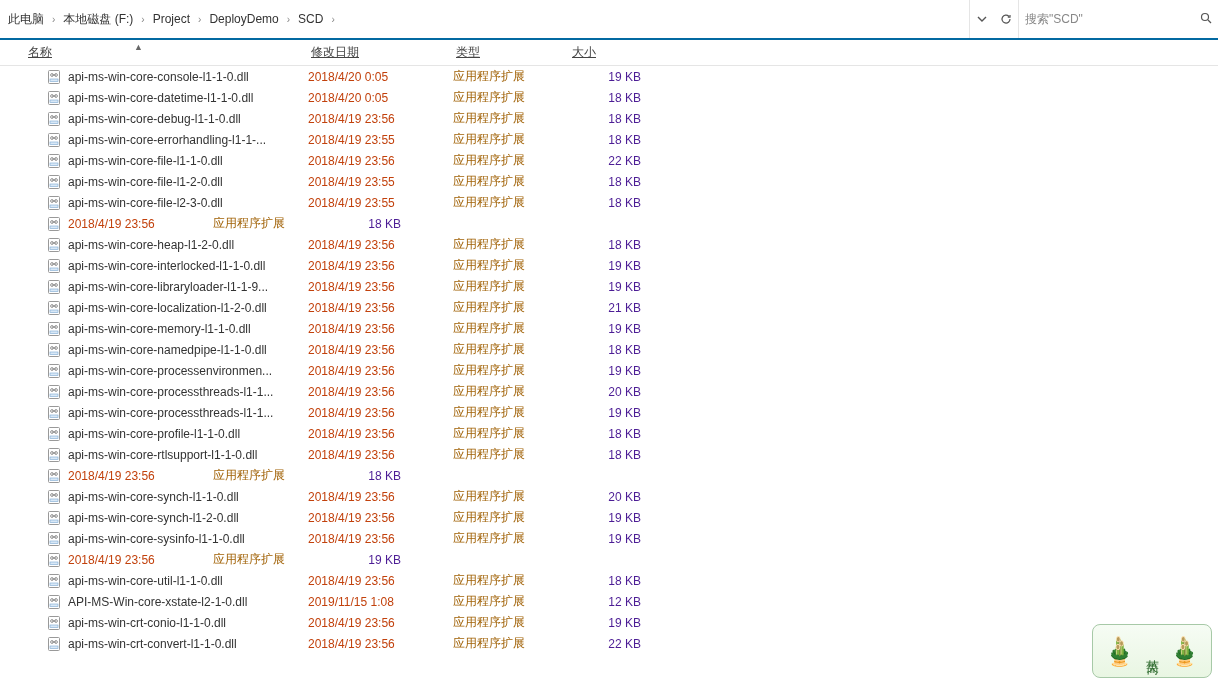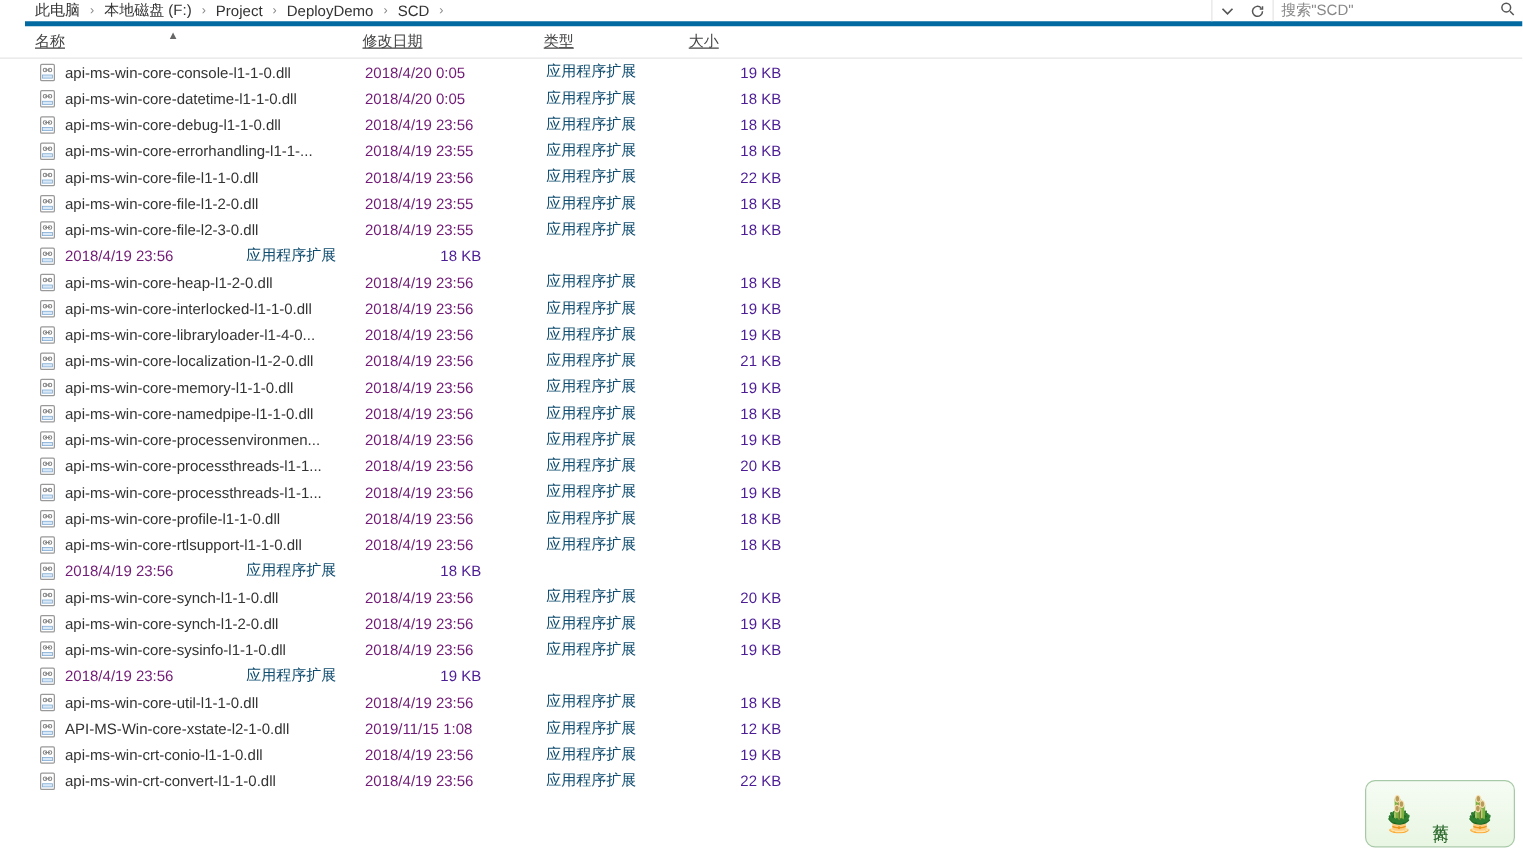--- a/index.html
+++ b/index.html
@@ -18,10 +18,9 @@
   .addressbar {
     display: flex;
     align-items: center;
-    height: 21px;
-    border-bottom: 4px solid #0369a1;
+    height: 40px;
+    border-bottom: 2px solid #0369a1;
     background: #fff;
-    margin-left: 20px;
   }
   .breadcrumb {
     flex: 1;

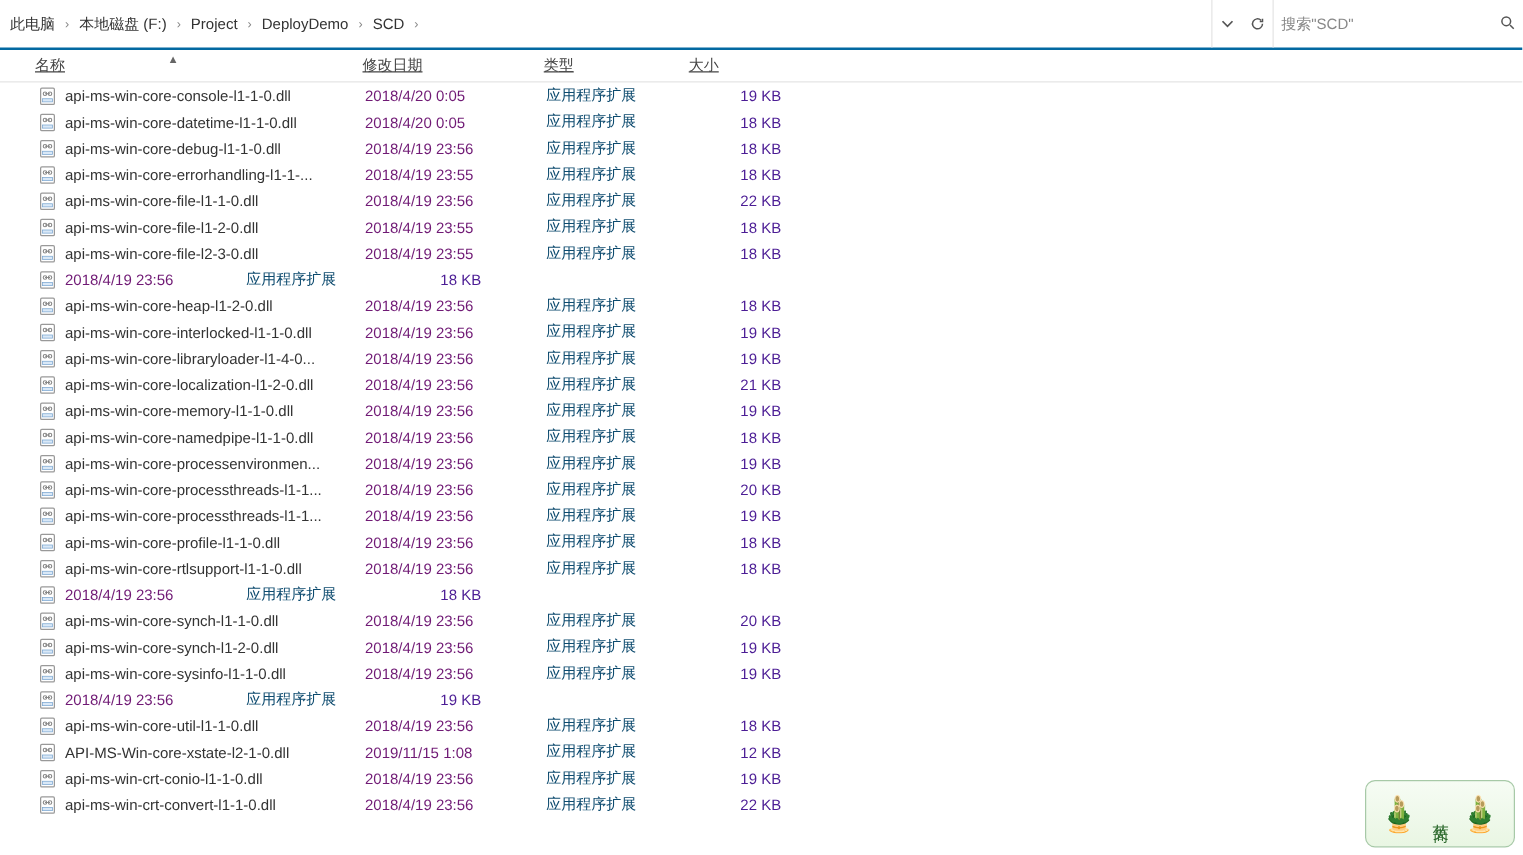--- a/index.html
+++ b/index.html
@@ -82,7 +82,7 @@
     text-decoration: underline;
   }
   .col-name   { width: 262px; position: relative; }
-  .col-date   { width: 145px; }
+  .col-date   { width: 145px; margin-left: 21px; }
   .col-type   { width: 116px; }
   .col-size   { width: 90px; text-align: left; }
   .sort-arrow {

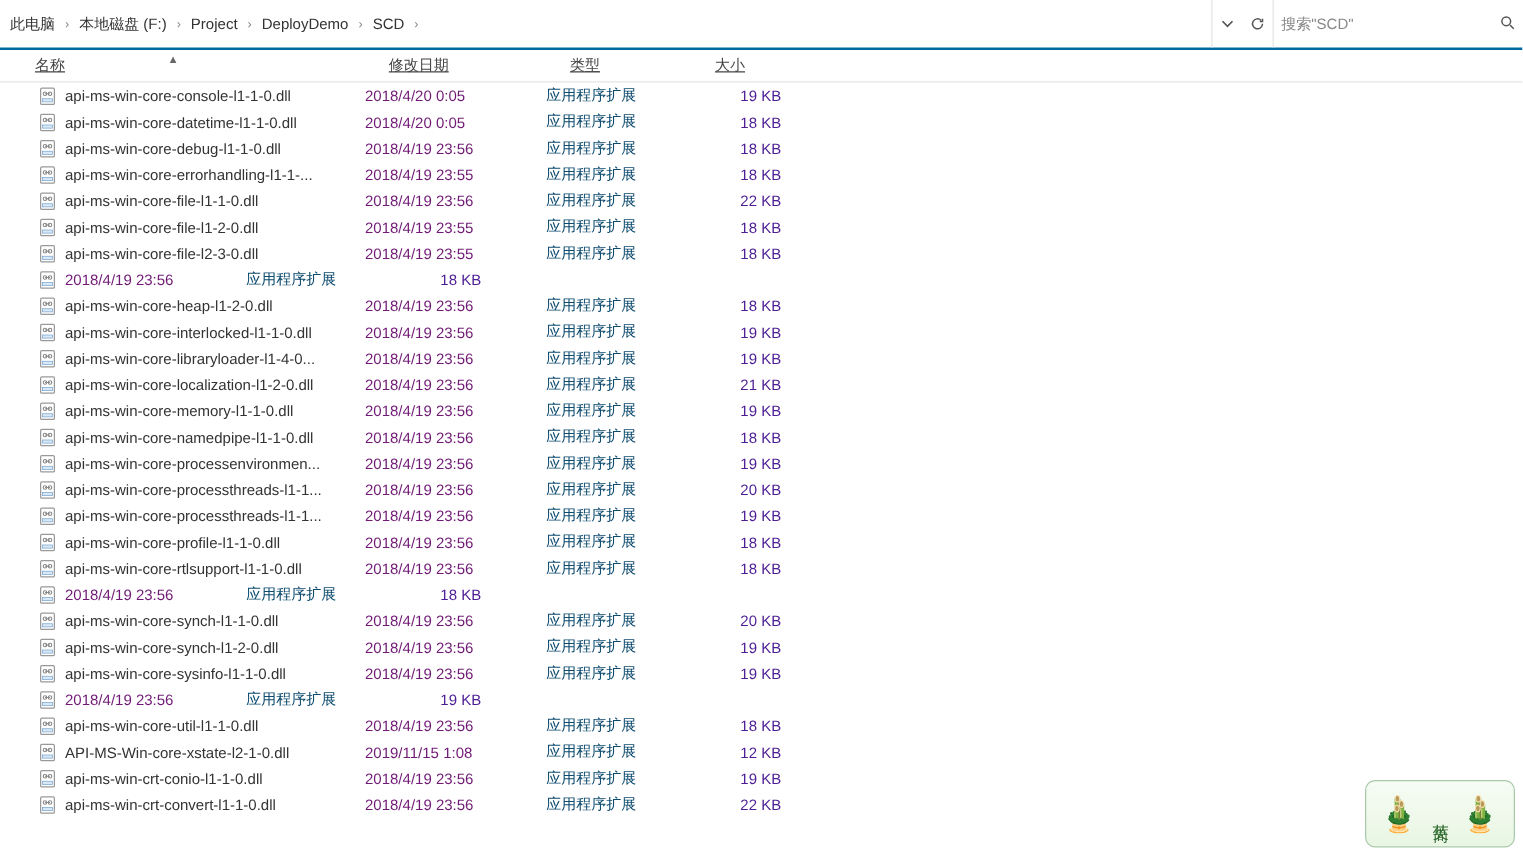--- a/index.html
+++ b/index.html
@@ -102,7 +102,7 @@
     display: flex;
     align-items: center;
     height: 21px;
-    padding-left: 30px;
+    padding-left: 46px;
     cursor: default;
   }
   .fileicon {

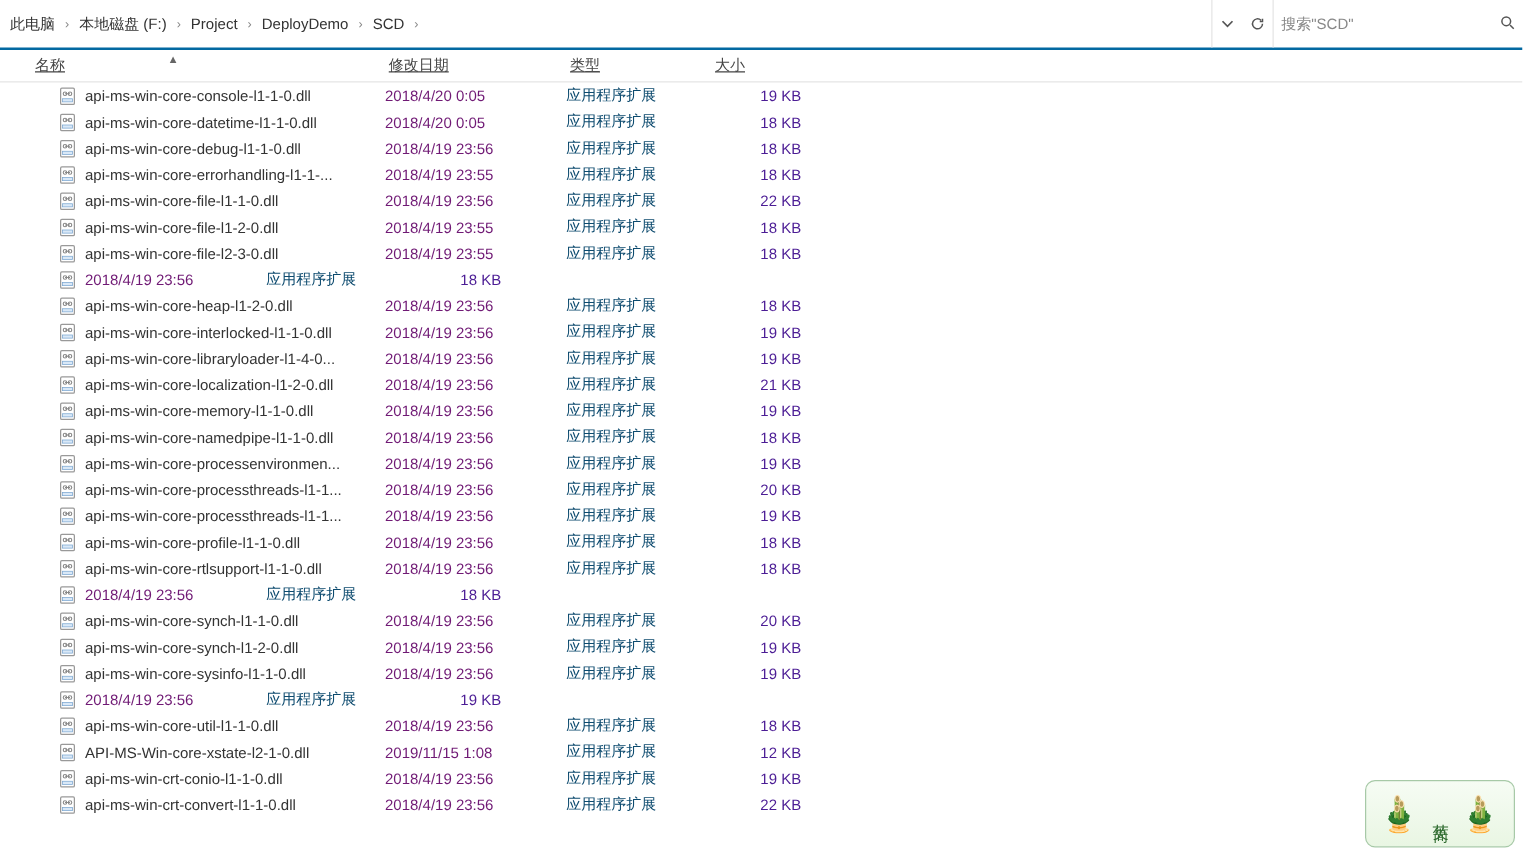--- a/index.html
+++ b/index.html
@@ -118,7 +118,7 @@
     overflow: hidden;
     text-overflow: ellipsis;
   }
-  .fdate { width: 145px; color: #701a75; }
+  .fdate { width: 145px; color: #c2410c; }
   .ftype { width: 116px; color: #0c4a6e; }
   .fsize { width: 90px; text-align: right; color: #4c1d95; padding-right: 18px;}
 

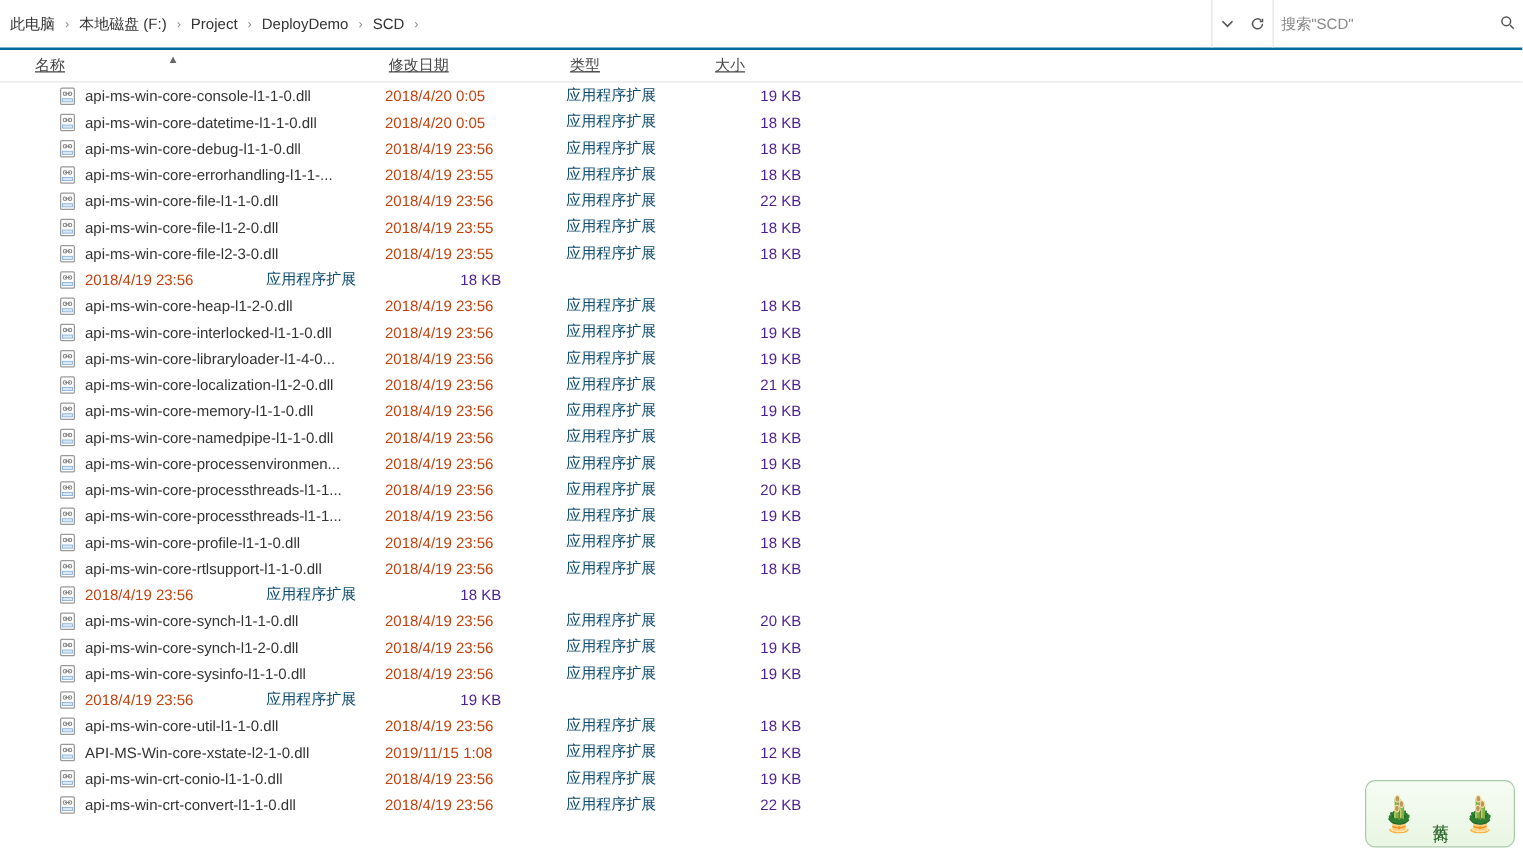--- a/index.html
+++ b/index.html
@@ -119,7 +119,7 @@
     text-overflow: ellipsis;
   }
   .fdate { width: 145px; color: #c2410c; }
-  .ftype { width: 116px; color: #0c4a6e; }
+  .ftype { width: 116px; color: #a16207; }
   .fsize { width: 90px; text-align: right; color: #4c1d95; padding-right: 18px;}
 
   

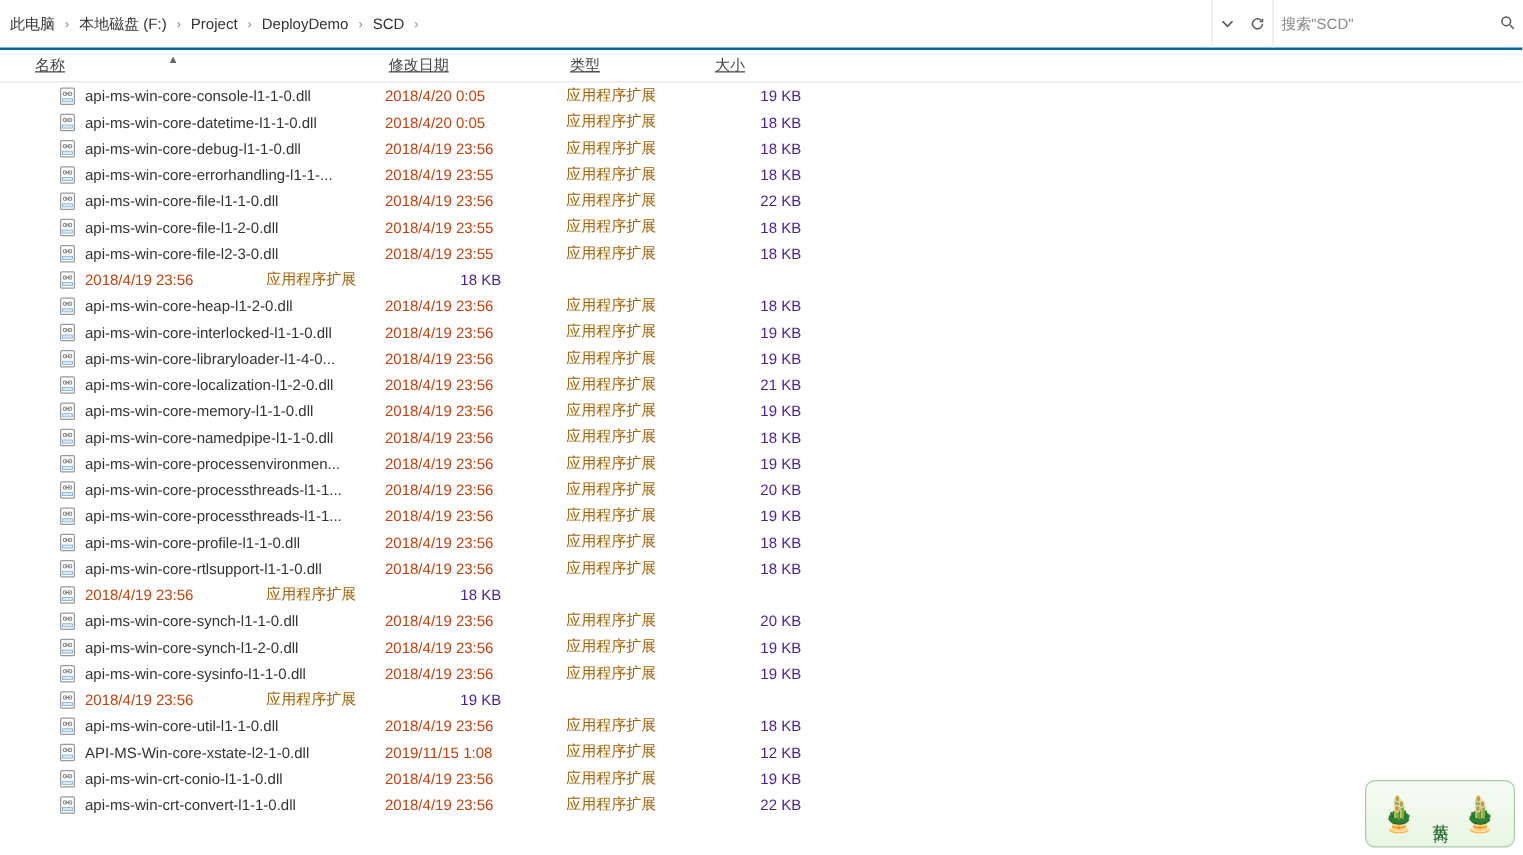--- a/index.html
+++ b/index.html
@@ -361,7 +361,7 @@
   <rect x="4" y="10" width="8" height="2.5" fill="#d9e8f7" stroke="#7ba7d1" stroke-width="0.6"></rect>
 </svg>
       </span>
-      <span class="fname">api-ms-win-core-libraryloader-l1-4-0...</span>
+      <span class="fname">api-ms-win-core-libraryloader-l1-1-9...</span>
       <span class="fdate">2018/4/19 23:56</span>
       <span class="ftype">应用程序扩展</span>
       <span class="fsize">19 KB</span>

